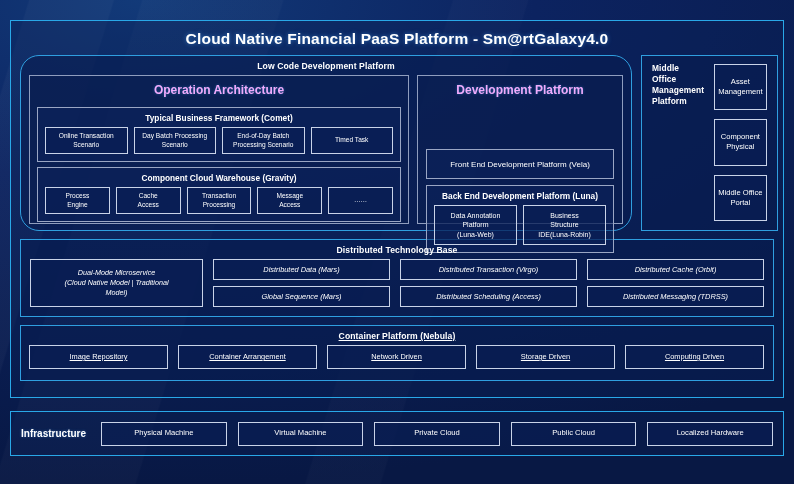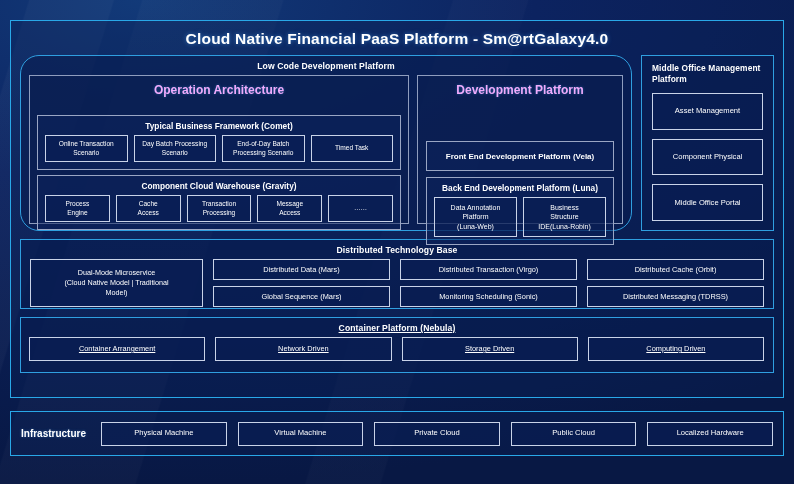--- a/index.html
+++ b/index.html
@@ -172,7 +172,7 @@
     flex: 1 1 auto;
     height: 176px;
     display: flex;
-    flex-direction: column;
+    flex-direction: row;
   }
   #midoffice .sect-title {
     text-align: left;

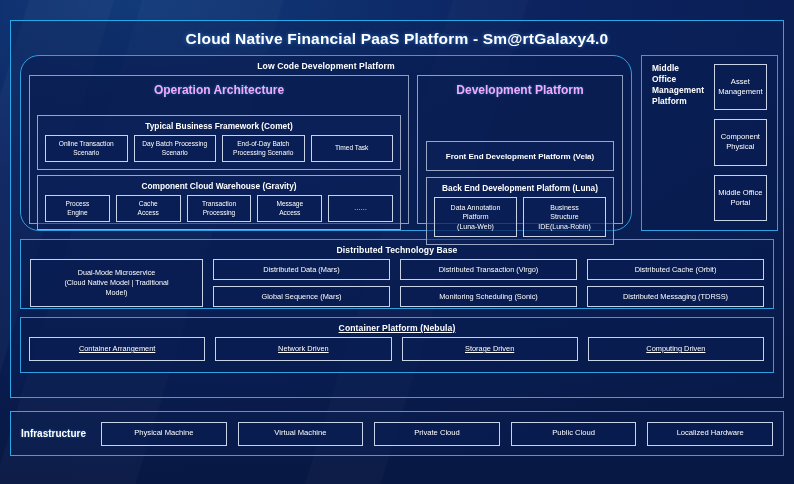--- a/index.html
+++ b/index.html
@@ -146,7 +146,7 @@
   .grp-cells > .cell { flex: 1 1 0; height: 27px; }
 
   
-  #grp-comet { margin: 12px 7px 5px 7px; }
+  #grp-comet { margin: 4px 7px 5px 7px; }
   #grp-gravity { margin: 0 7px 0 7px; }
 
   

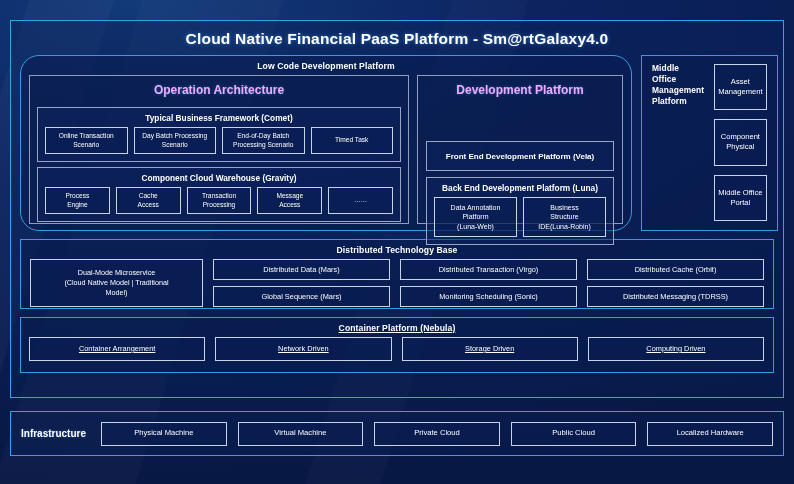--- a/index.html
+++ b/index.html
@@ -161,8 +161,9 @@
     align-items: center;
     justify-content: center;
     font-size: 8px;
-    font-weight: bold;
-    color: #ffffff;
+    font-weight: normal;
+    color: #ffffff;
+    margin-top: 8px;
   }
   #grp-luna { }
   #grp-luna .grp-cells > .cell { height: 40px; font-size: 7px; }

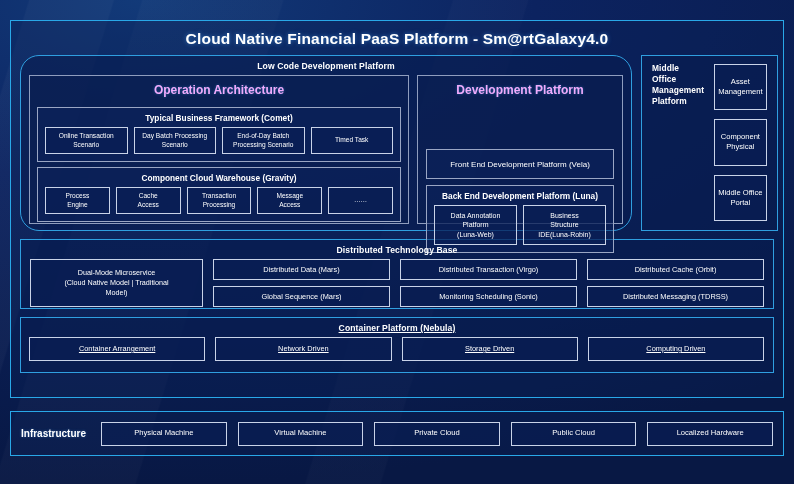--- a/index.html
+++ b/index.html
@@ -192,7 +192,7 @@
   .mid-list > .cell { flex: 1 1 0; font-size: 7.6px; }
 
   
-  #dtb { margin: 8px 9px 0 9px; height: 70px; }
+  #dtb { margin: 8px 9px 0 9px; height: 78px; }
   .dtb-body {
     display: flex;
     gap: 10px;

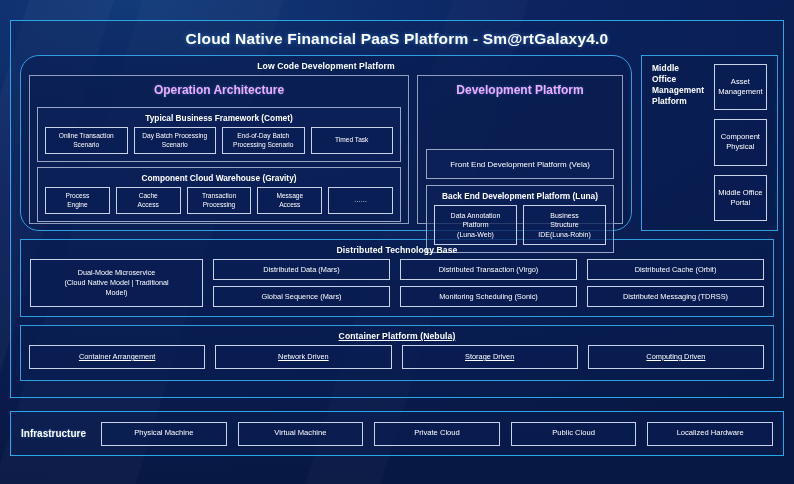--- a/index.html
+++ b/index.html
@@ -200,7 +200,7 @@
     height: 56px;
     box-sizing: border-box;
   }
-  .dtb-col { flex: 1 1 0; display: flex; flex-direction: column; gap: 6px; }
+  .dtb-col { flex: 1 1 0; display: flex; flex-direction: column; gap: 6px; font-style: italic; }
   .dtb-col.wide { flex: 0 0 173px; }
   .dtb-col > .cell { flex: 1 1 0; font-size: 7.4px; }
   .dtb-col.wide > .cell { font-size: 7.2px; }

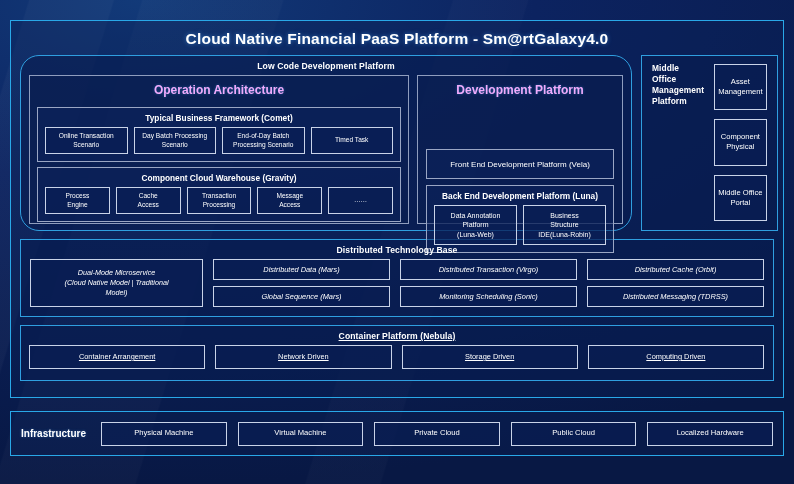--- a/index.html
+++ b/index.html
@@ -335,7 +335,7 @@
       </div>
       <div class="dtb-col">
         <div class="cell">Distributed Transaction (Virgo)</div>
-        <div class="cell">Monitoring Scheduling (Sonic)</div>
+        <div class="cell">Distributed Scheduling (Access)</div>
       </div>
       <div class="dtb-col">
         <div class="cell">Distributed Cache (Orbit)</div>

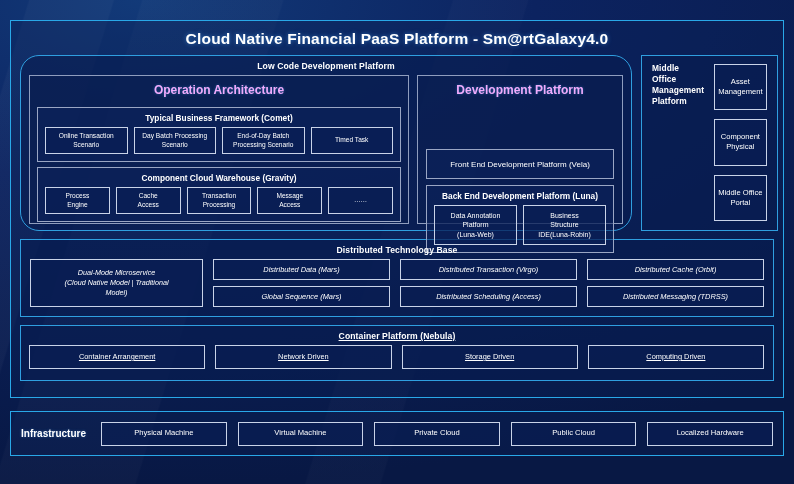--- a/index.html
+++ b/index.html
@@ -347,6 +347,7 @@
   <div class="sect" id="container-plat">
     <div class="sect-title">Container Platform (Nebula)</div>
     <div class="cp-body">
+      <div class="cell">Image Repository</div>
       <div class="cell">Container Arrangement</div>
       <div class="cell">Network Driven</div>
       <div class="cell">Storage Driven</div>

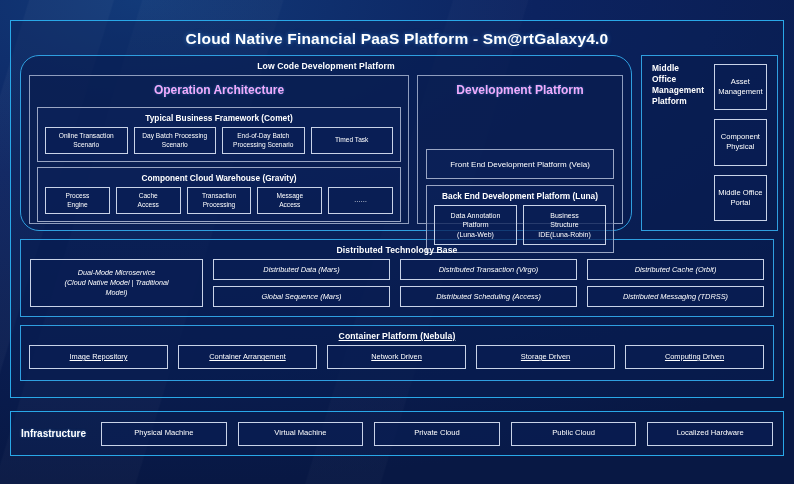--- a/index.html
+++ b/index.html
@@ -228,6 +228,7 @@
     align-items: center;
     padding: 0 10px;
     gap: 11px;
+    justify-content: flex-end;
   }
   #infra-label {
     flex: 0 0 auto;

